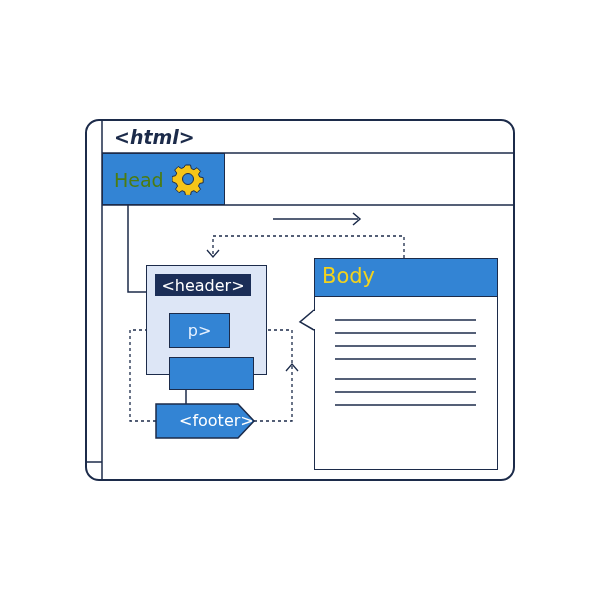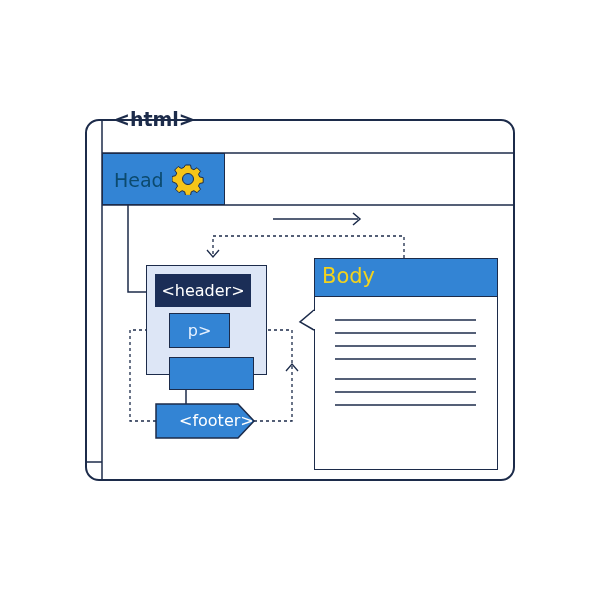--- a/index.html
+++ b/index.html
@@ -13,7 +13,7 @@
     border: 2px solid #1c2b4a; border-radius: 14px; background: #fff;
   }
   .html-label {
-    left: 114px; top: 108px; font-size: 19px; font-weight: bold; color: #1c2b4a;
+    left: 114px; top: 126px; font-size: 19px; font-weight: bold; color: #1c2b4a; font-style: italic;
   }
   .head-bar {
     left: 102px; top: 153px; width: 123px; height: 52px; background: #3384d4;

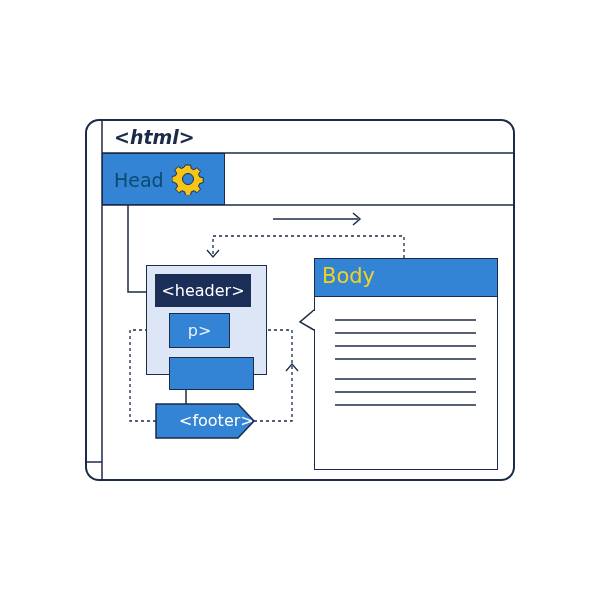--- a/index.html
+++ b/index.html
@@ -19,7 +19,7 @@
     left: 102px; top: 153px; width: 123px; height: 52px; background: #3384d4;
     border: 1px solid #1c2b4a;
   }
-  .head-label { left: 114px; top: 169px; font-size: 19px; color: #0c4a6e; }
+  .head-label { left: 114px; top: 169px; font-size: 19px; color: #4d7c0f; }
   .gear { left: 172px; top: 163px; width: 32px; height: 32px; }
   .header-group {
     left: 146px; top: 265px; width: 121px; height: 110px;

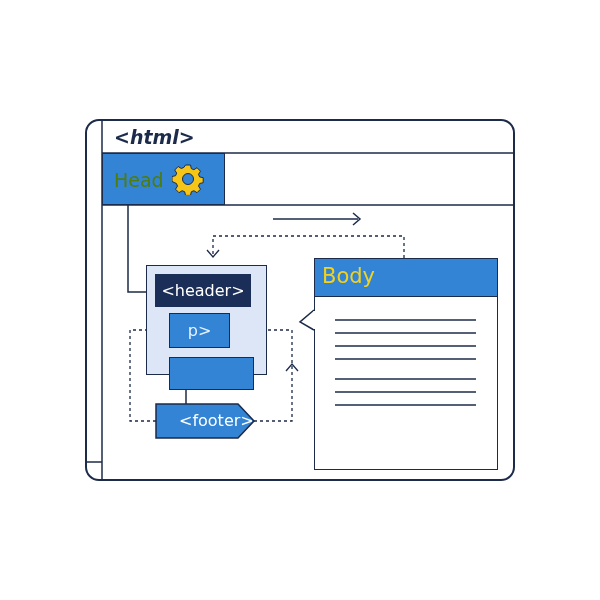--- a/index.html
+++ b/index.html
@@ -26,7 +26,7 @@
     background: #dde6f6; border: 1.5px solid #1c2b4a;
   }
   .header-box {
-    left: 155px; top: 274px; width: 96px; height: 33px; background: #1b2e57;
+    left: 155px; top: 274px; width: 96px; height: 22px; background: #1b2e57;
     color: #fff; font-size: 16px; display: flex; align-items: center; justify-content: center;
   }
   .p-box {

